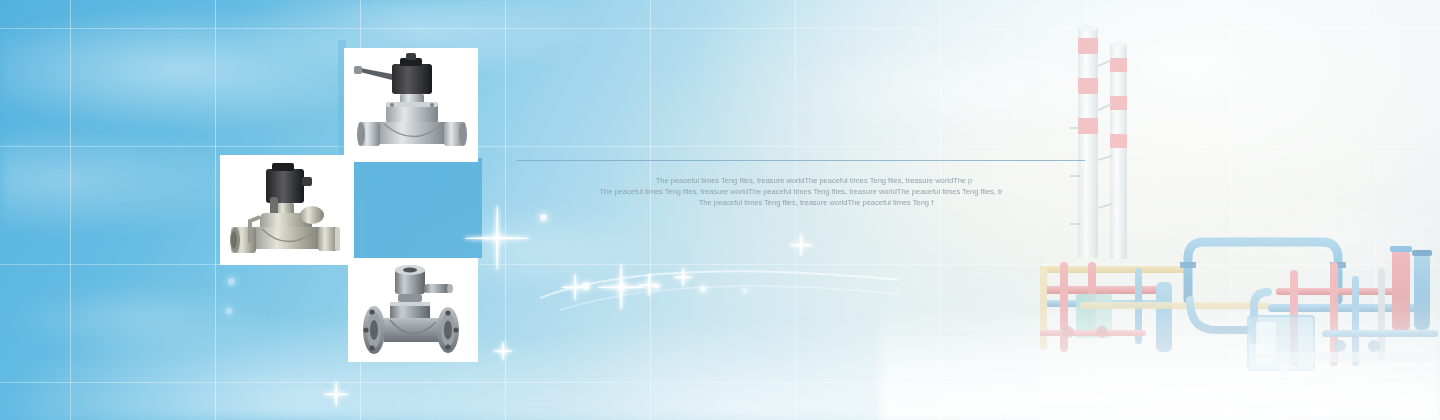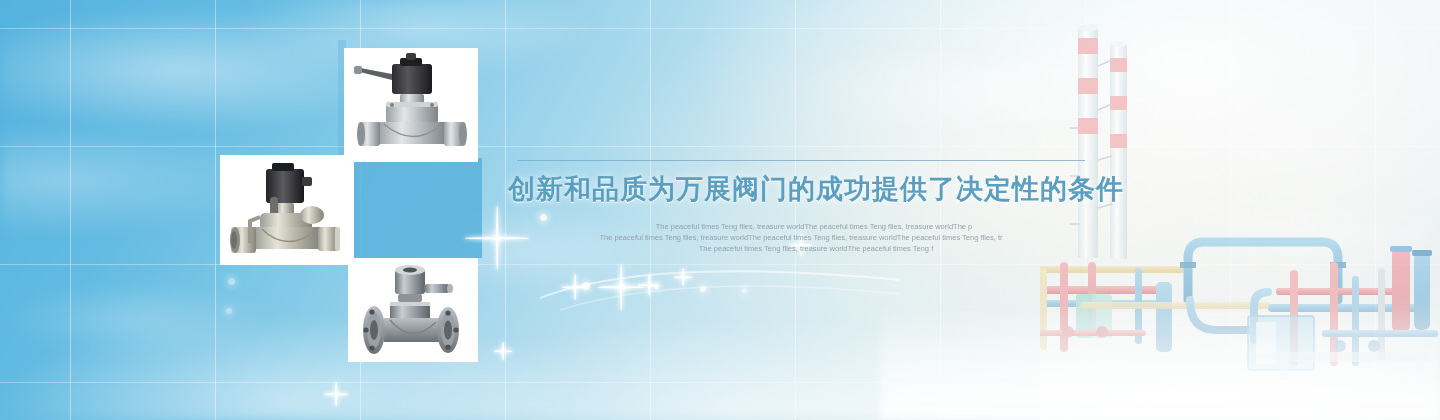--- a/index.html
+++ b/index.html
@@ -416,7 +416,6 @@
 
   <div class="textblock">
     <div class="rule"></div>
-    <div class="subtitle">创新和品质为万展阀门的成功提供了决定性的条件</div>
     <div class="blurb">
       <div>The peaceful times Teng flies, treasure worldThe peaceful times Teng flies, treasure worldThe p</div>
       <div>The peaceful times Teng flies, treasure worldThe peaceful times Teng flies, treasure worldThe peaceful times Teng flies, tr</div>

